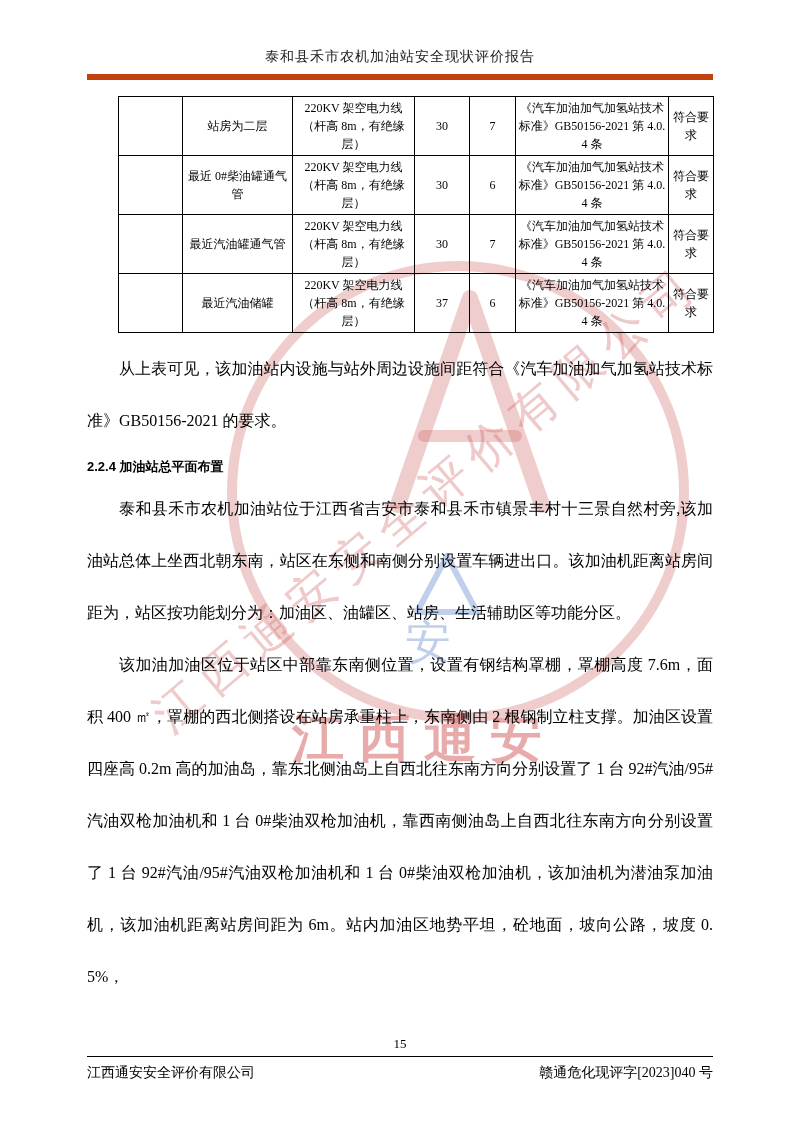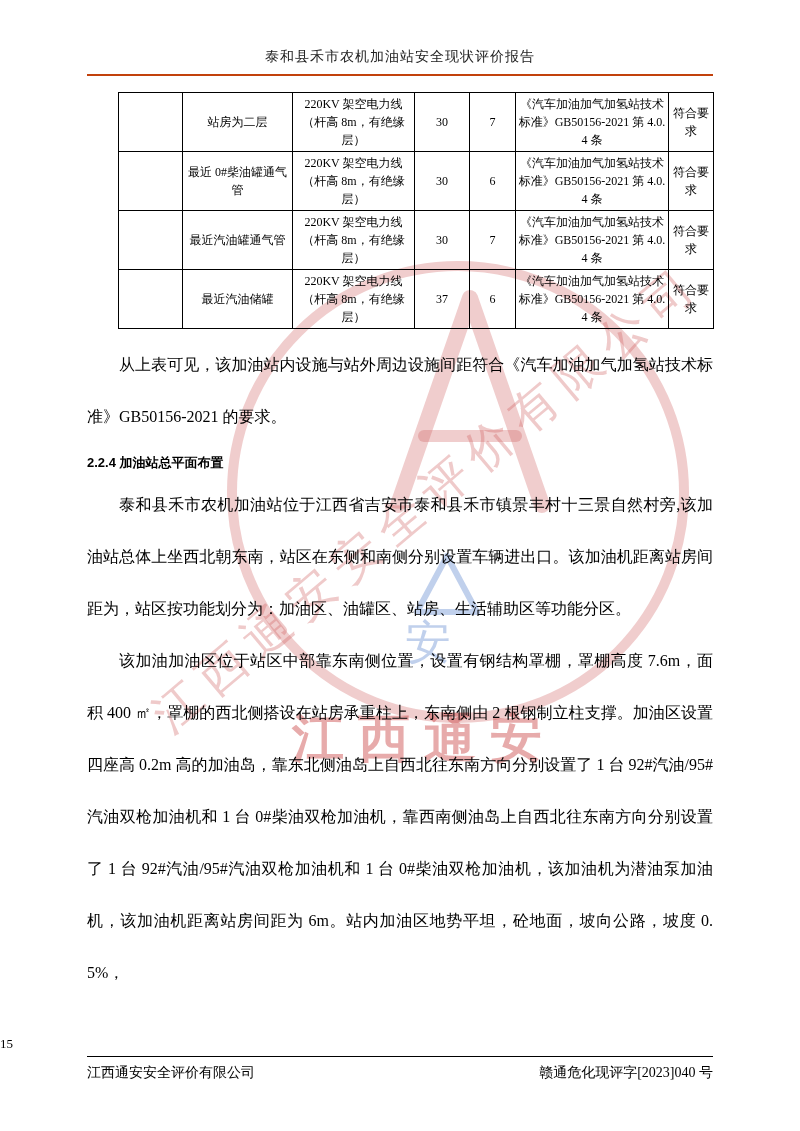--- a/index.html
+++ b/index.html
@@ -26,7 +26,7 @@
     letter-spacing: 1px;
     color: #222;
     padding-bottom: 8px;
-    border-bottom: 2px solid #c2410c;
+    border-bottom: 6px solid #c2410c;
     margin-bottom: 16px;
   }
   table.spacing-table {

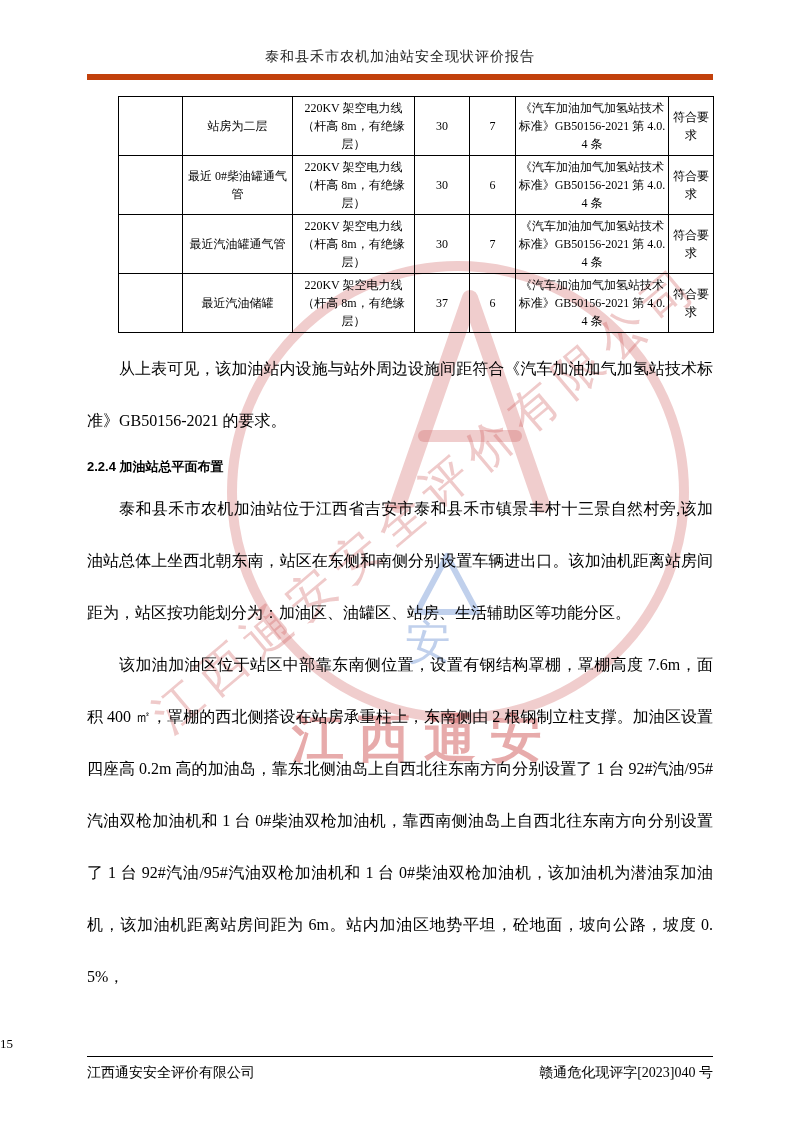--- a/index.html
+++ b/index.html
@@ -72,6 +72,7 @@
     left: 0;
     top: 1036px;
     width: 800px;
+    text-align: center;
     font-size: 13px;
     z-index: 1;
   }

